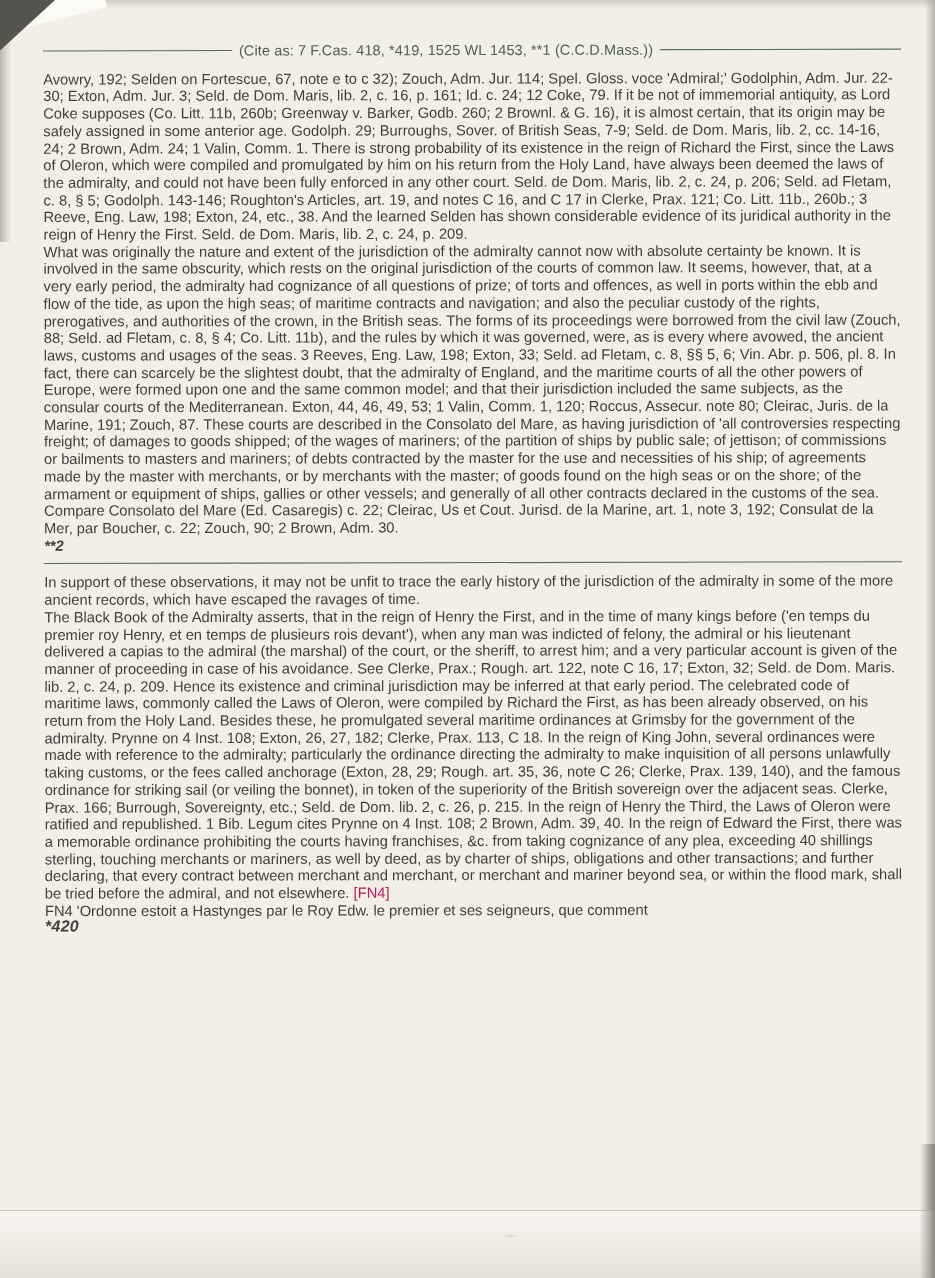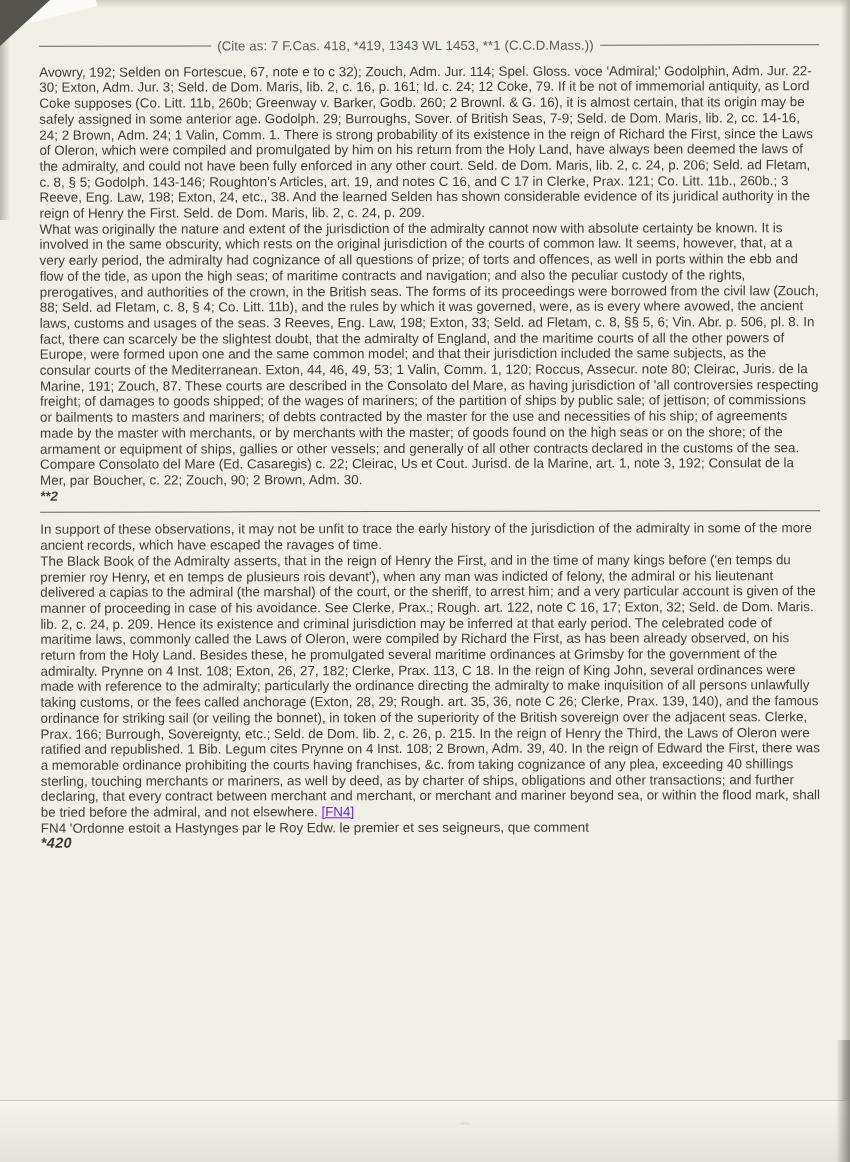--- a/index.html
+++ b/index.html
@@ -114,7 +114,7 @@
 
     <div class="cite-rule">
       <span class="dash left"></span>
-      <span class="cite-text">(Cite as: 7 F.Cas. 418, *419, 1343 WL 1453, **1 (C.C.D.Mass.))</span>
+      <span class="cite-text">(Cite as: 7 F.Cas. 418, *419, 1525 WL 1453, **1 (C.C.D.Mass.))</span>
       <span class="dash"></span>
     </div>
 

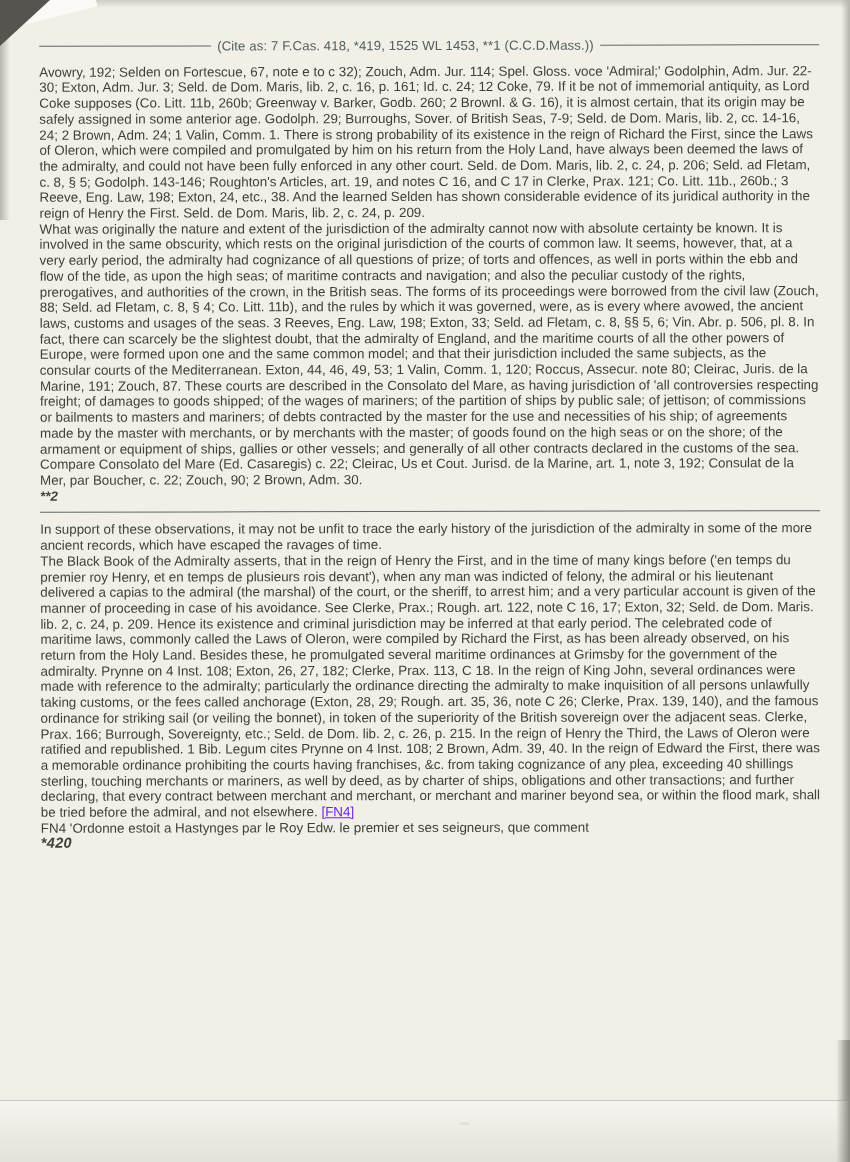--- a/index.html
+++ b/index.html
@@ -80,7 +80,7 @@
     font-style:italic;font-weight:bold;margin:0;padding:0;
   }
   .fn-ref{
-    color:#6d28d9;text-decoration:underline;cursor:pointer;
+    color:#be185d;cursor:pointer;
   }
   .footnote-line{
     margin:28px 0 0 50px;

